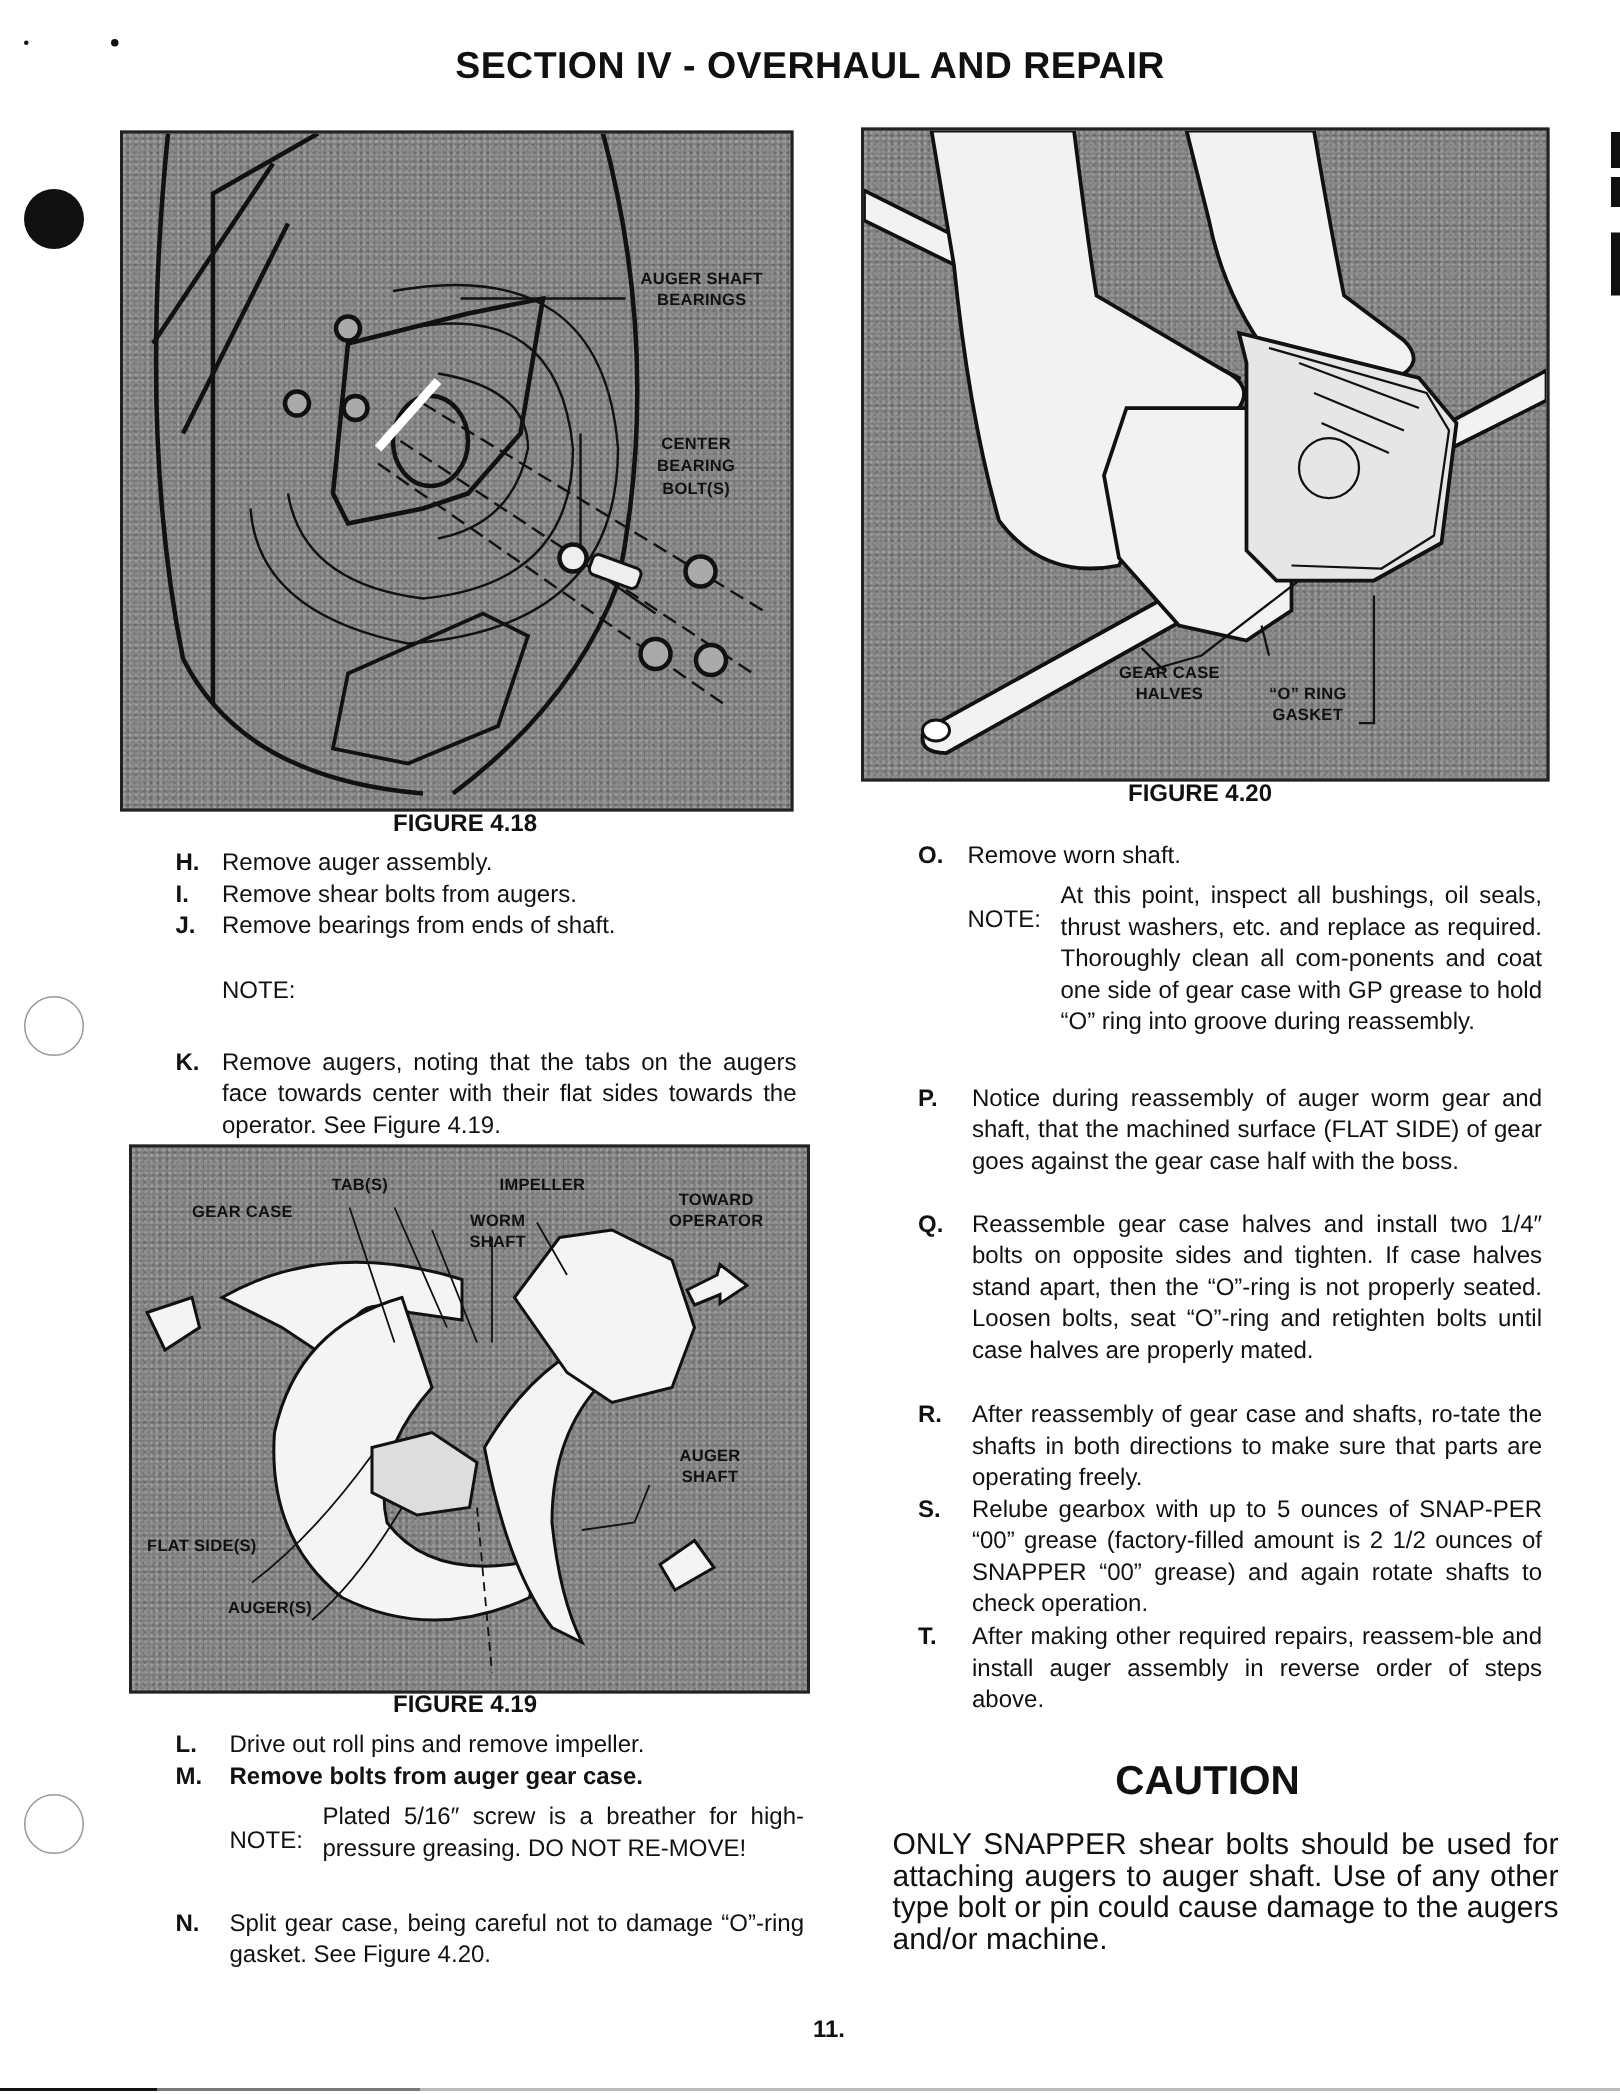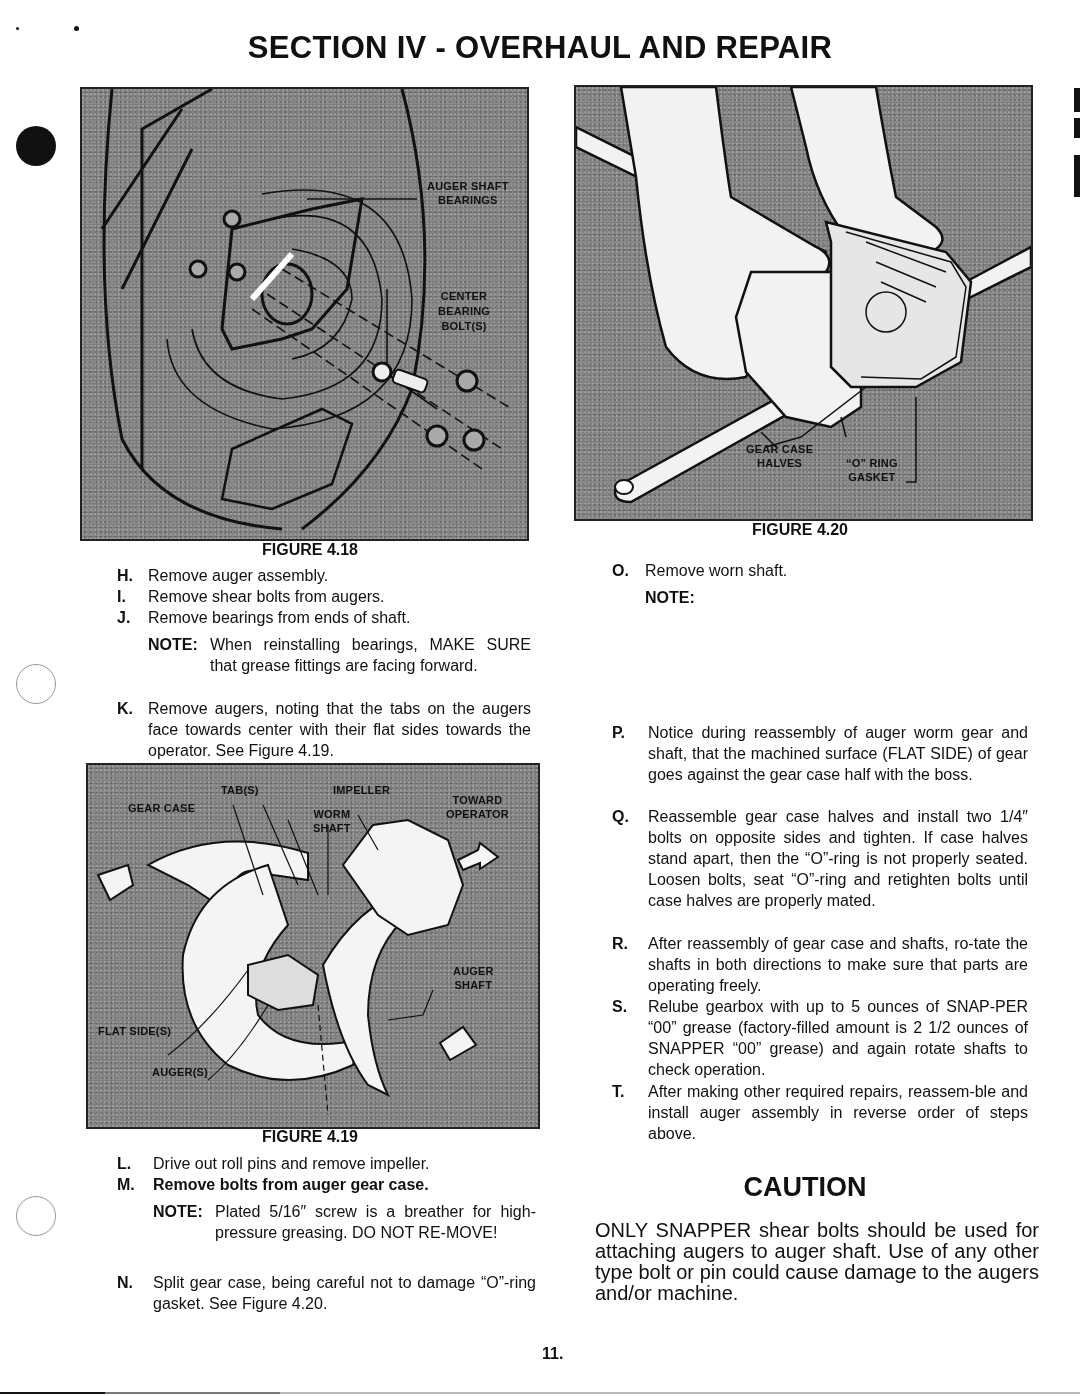--- a/index.html
+++ b/index.html
@@ -8,7 +8,7 @@
   .abs { position: absolute; }
 
   .title { left: 0; width: 1080px; top: 30px; text-align: center;
-           font-weight: bold; font-size: 31px; letter-spacing: 0.3px; }
+           font-weight: bold; font-size: 25px; letter-spacing: 0.3px; }
 
   .figure { position: absolute; border: 2px solid #222; overflow: hidden;
             background-color: #7c7c7c;

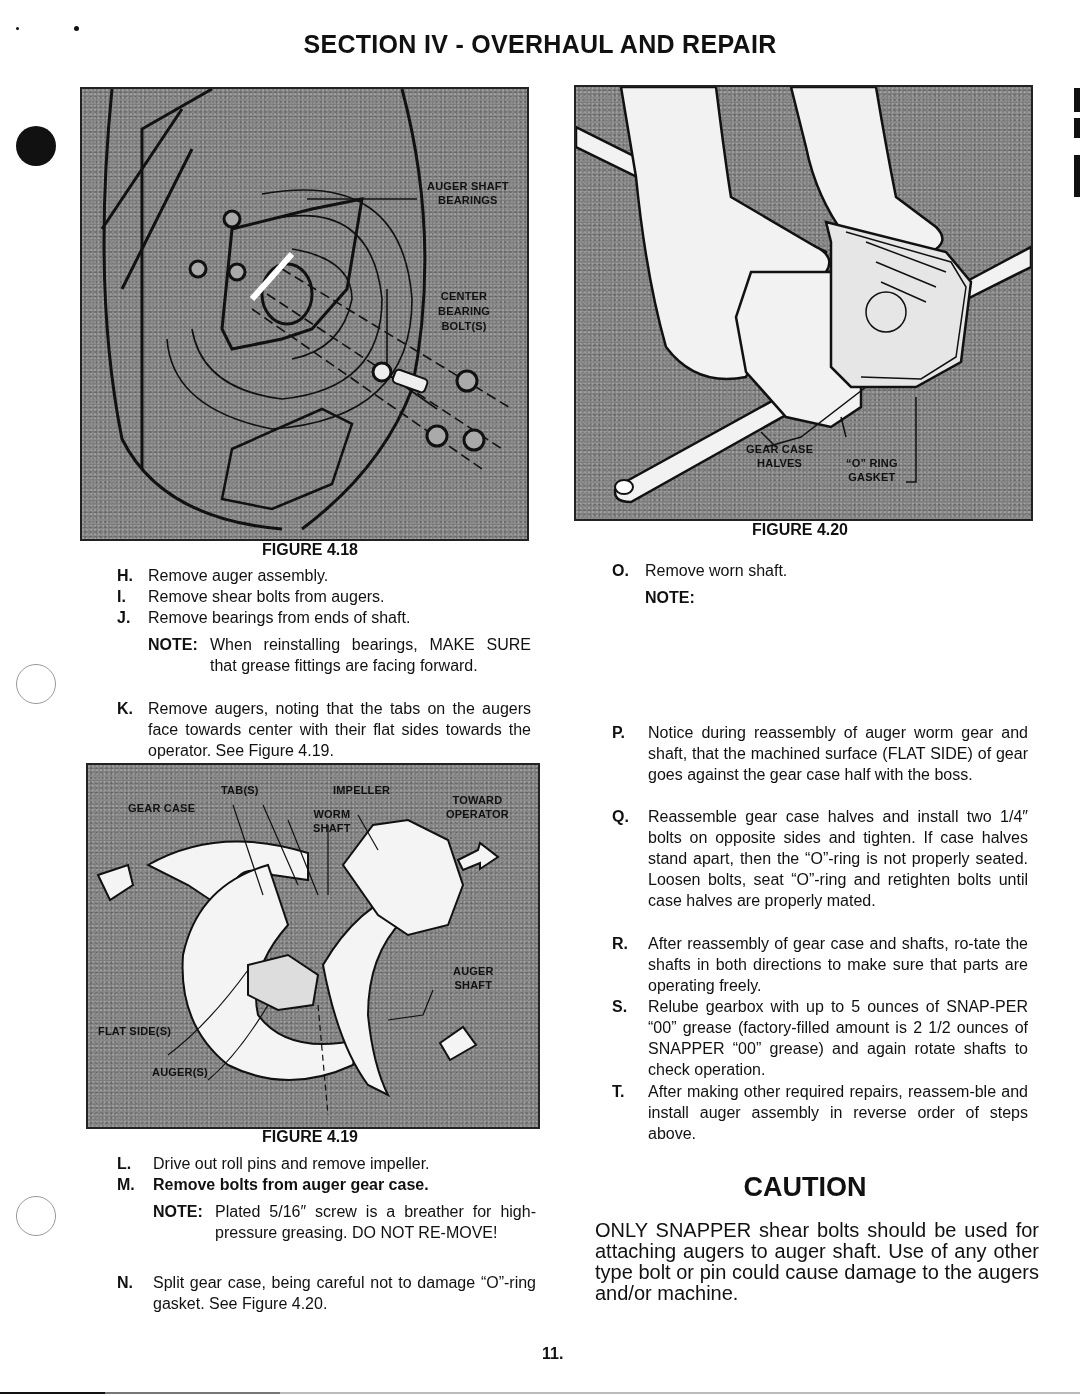--- a/index.html
+++ b/index.html
@@ -197,6 +197,7 @@
 </div>
 <div class="note" style="left:645px;top:587px;width:383px;height:126px;">
   <span class="label">NOTE:</span>
+  <span class="text">At this point, inspect all bushings, oil seals, thrust washers, etc. and replace as required. Thoroughly clean all com-ponents and coat one side of gear case with GP grease to hold “O” ring into groove during reassembly.</span>
 </div>
 <div class="step" style="left:612px;top:722px;width:416px;height:84px;">
   <span class="letter">P.</span>

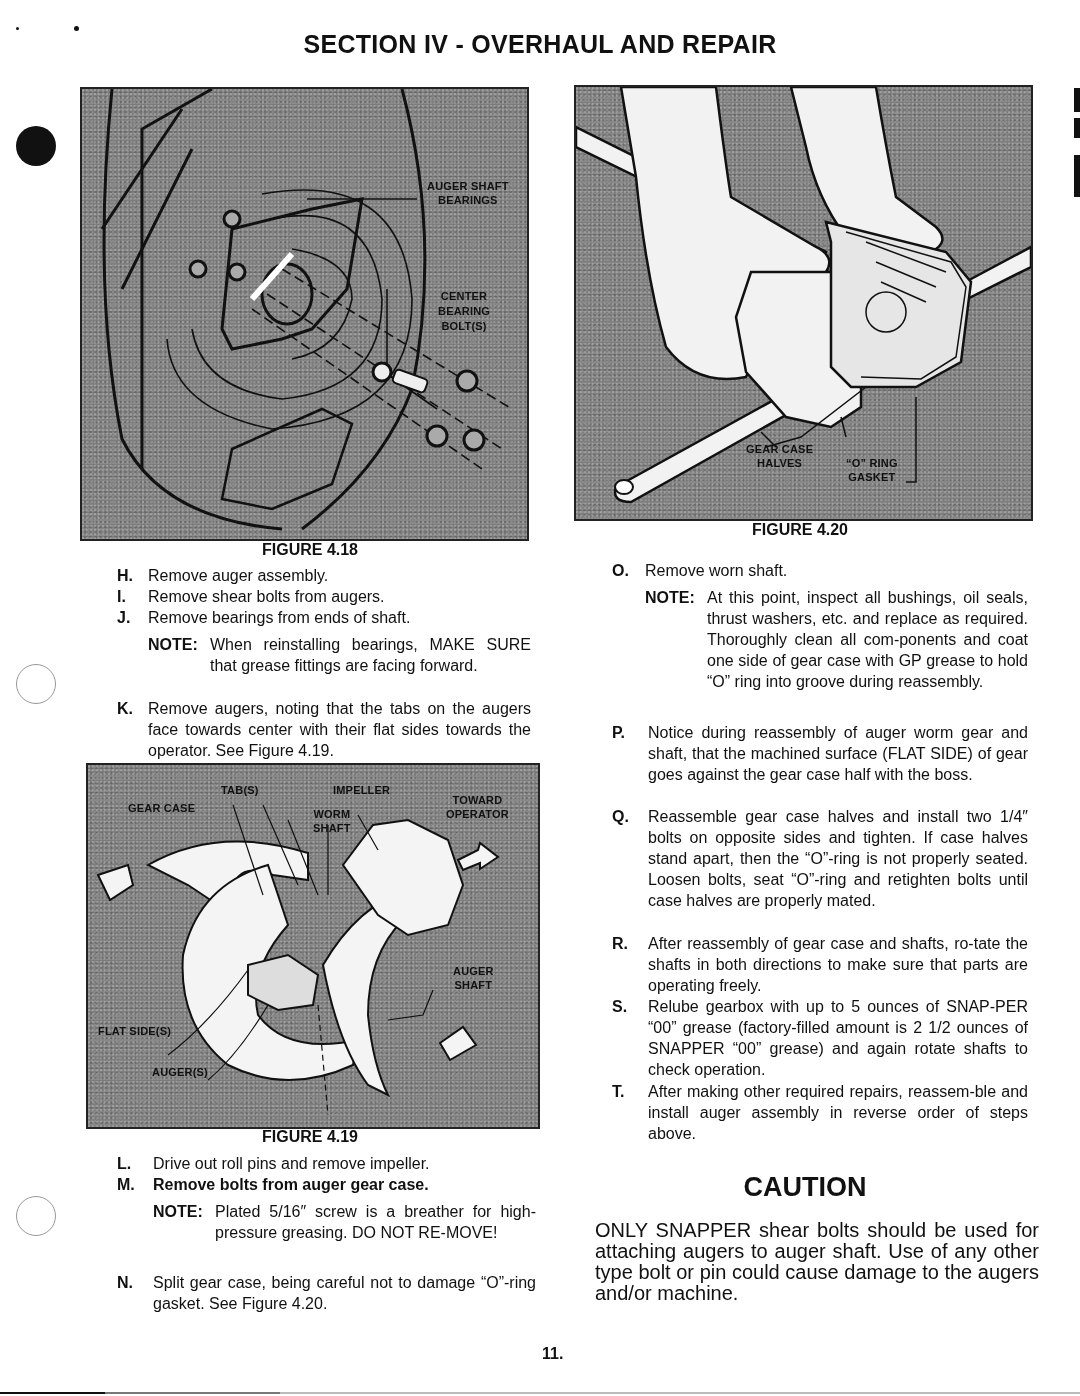--- a/index.html
+++ b/index.html
@@ -28,7 +28,7 @@
   .step .letter { position: absolute; left: 0; top: 0; font-weight: bold; }
   .step .text { position: absolute; left: 28px; right: 0; top: 0; text-align: justify; }
   .note { position: absolute; font-size: 16px; line-height: 21px; }
-  .note .label { position: absolute; left: 0; top: 0; font-weight: bold; }
+  .note .label { position: absolute; left: 0; top: 16px; font-weight: normal; }
   .note .text { position: absolute; left: 62px; right: 0; top: 0; text-align: justify; }
 
   .caution-h { position: absolute; font-weight: bold; font-size: 27px; text-align: center; }

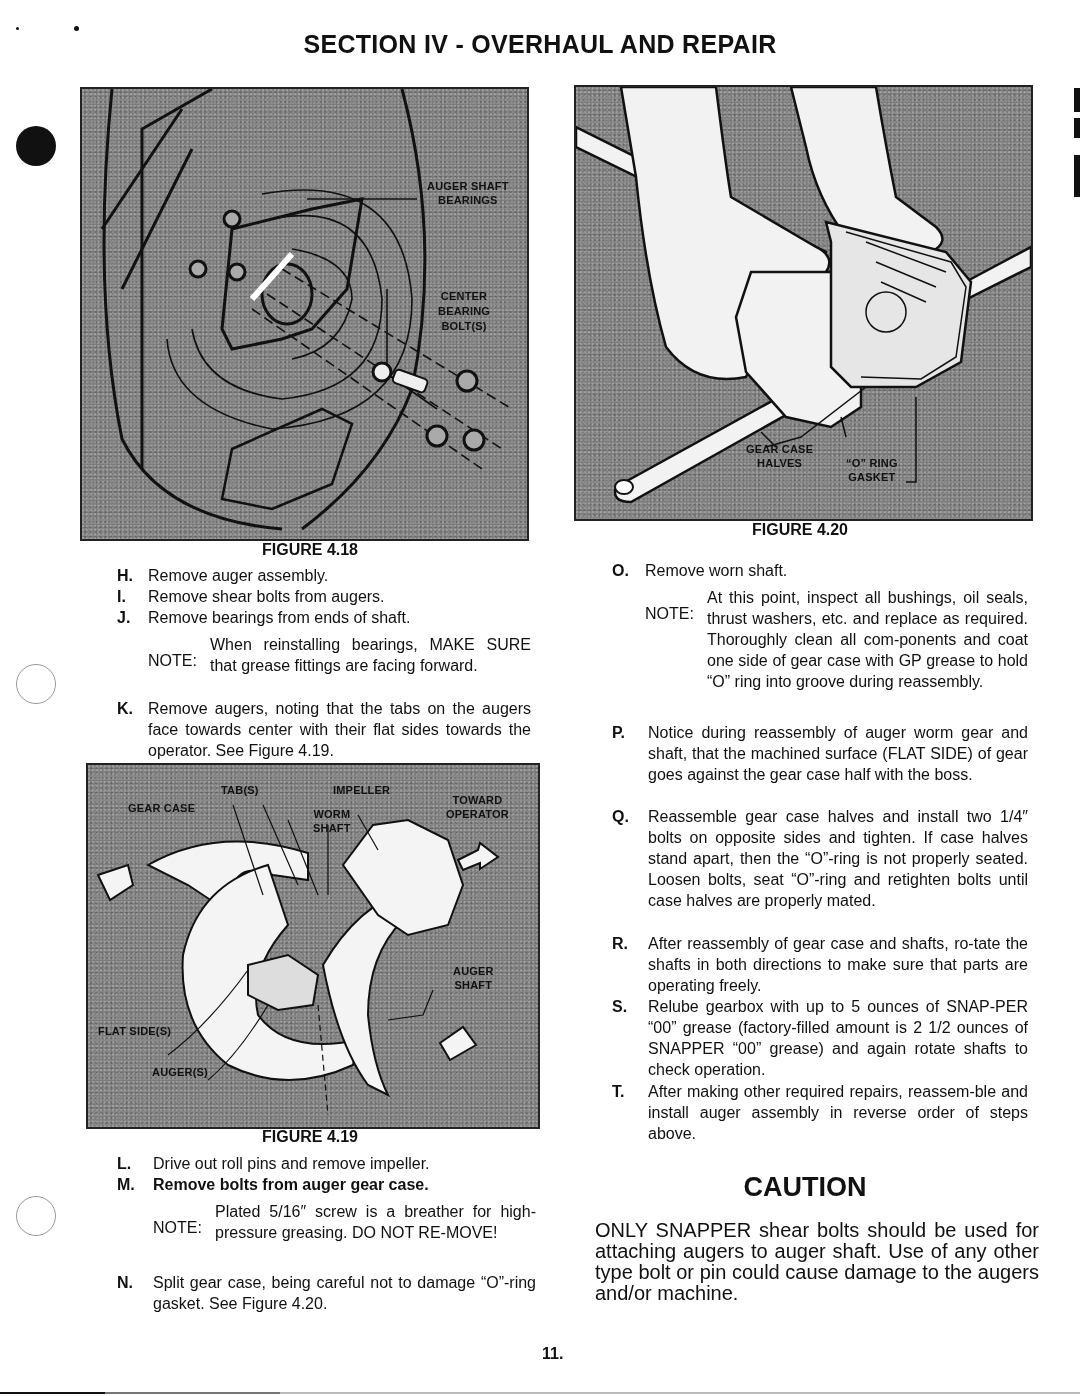--- a/index.html
+++ b/index.html
@@ -167,7 +167,6 @@
 </div>
 <div class="note" style="left:148px;top:634px;width:383px;height:63px;">
   <span class="label">NOTE:</span>
-  <span class="text">When reinstalling bearings, MAKE SURE that grease fittings are facing forward.</span>
 </div>
 <div class="step" style="left:117px;top:698px;width:414px;height:63px;">
   <span class="letter">K.</span>

